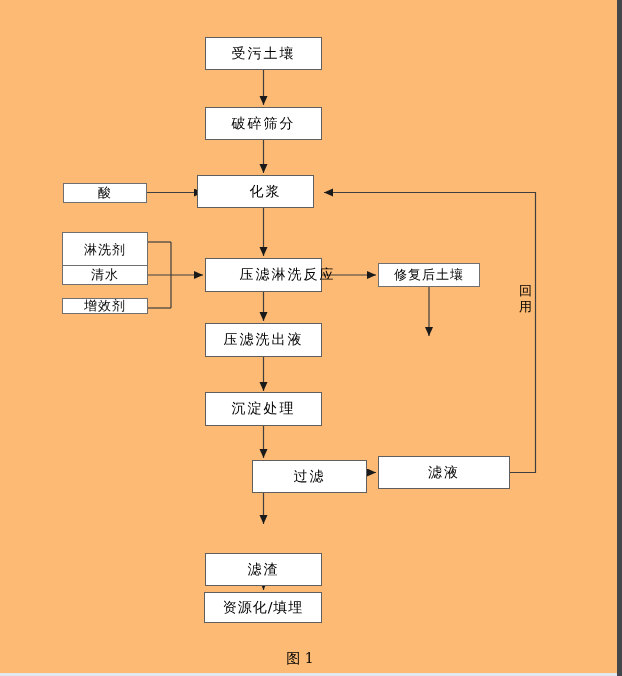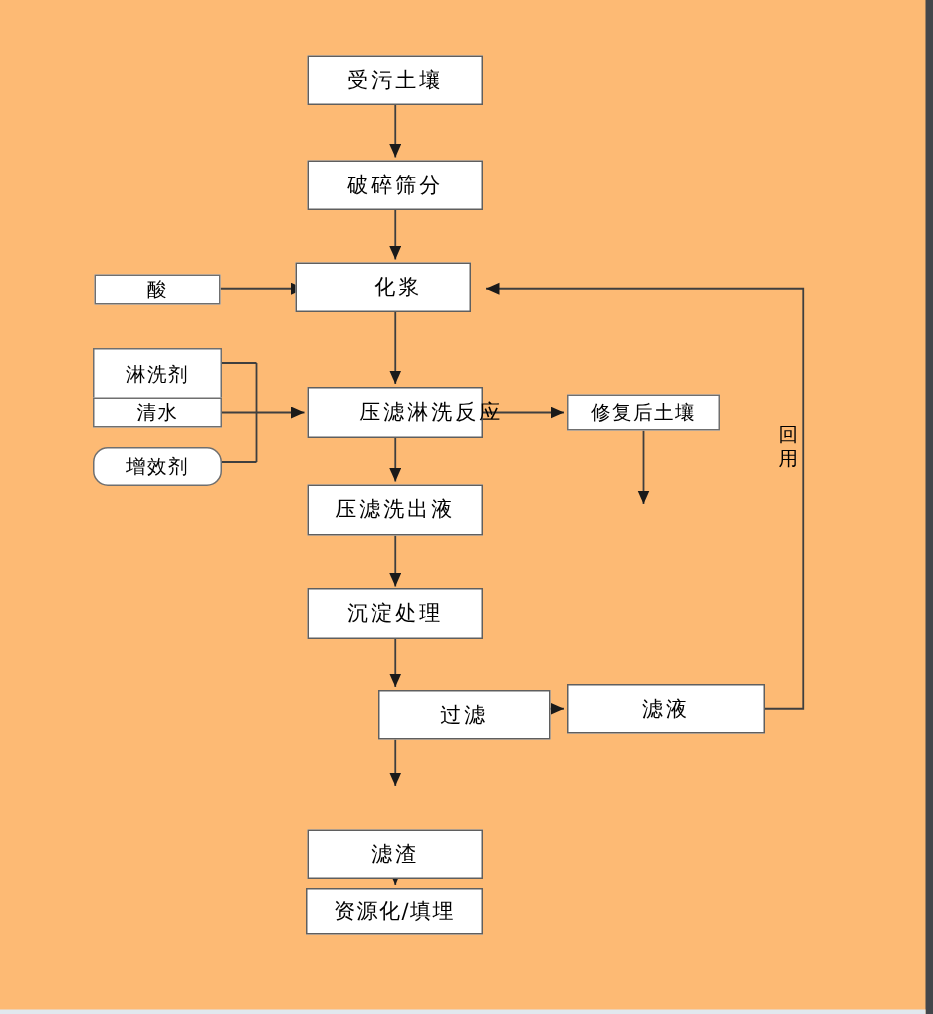--- a/index.html
+++ b/index.html
@@ -78,7 +78,7 @@
 
   <div class="node side" style="left:62px;top:265px;width:86px;height:20px;">清水</div>
 
-  <div class="node side" style="left:62px;top:298px;width:86px;height:26px;border-radius:10px;">增效剂</div>
+  <div class="node side" style="left:62px;top:298px;width:86px;height:16px;">增效剂</div>
 
   <div class="node main" style="left:205px;top:258px;width:117px;height:34px;padding-left:48px;">压滤淋洗反应</div>
 

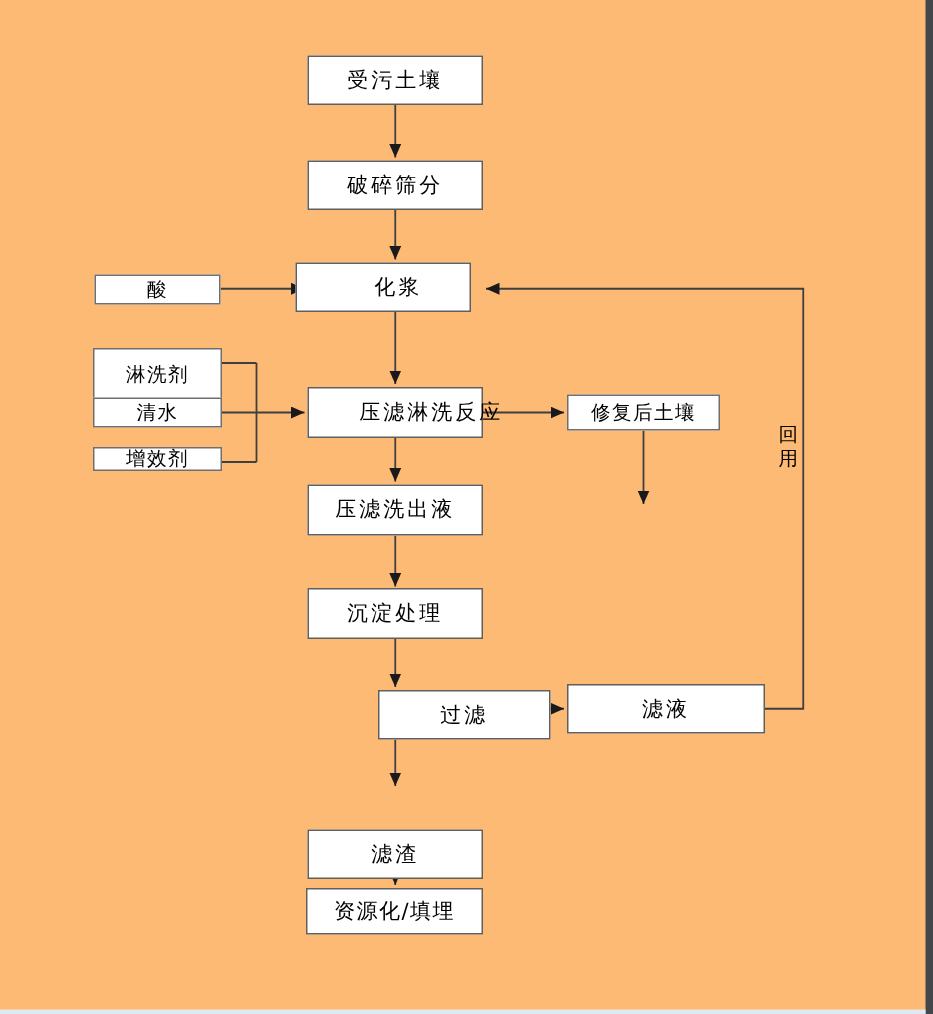--- a/index.html
+++ b/index.html
@@ -99,6 +99,7 @@
 
   <div class="vlabel" style="left:516px;top:283px;">回用</div>
 
+  <div class="caption">图 1</div>
 
   <div class="edge-strip"></div>
   <div class="bottom-strip"></div>

